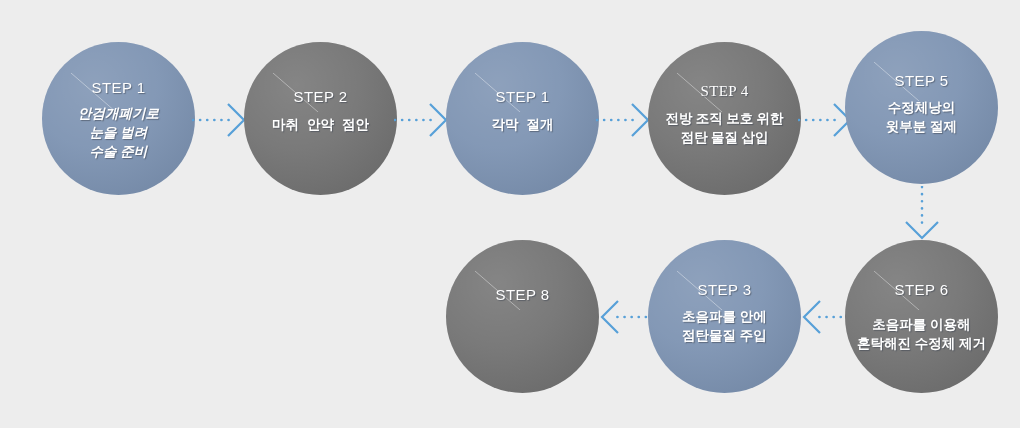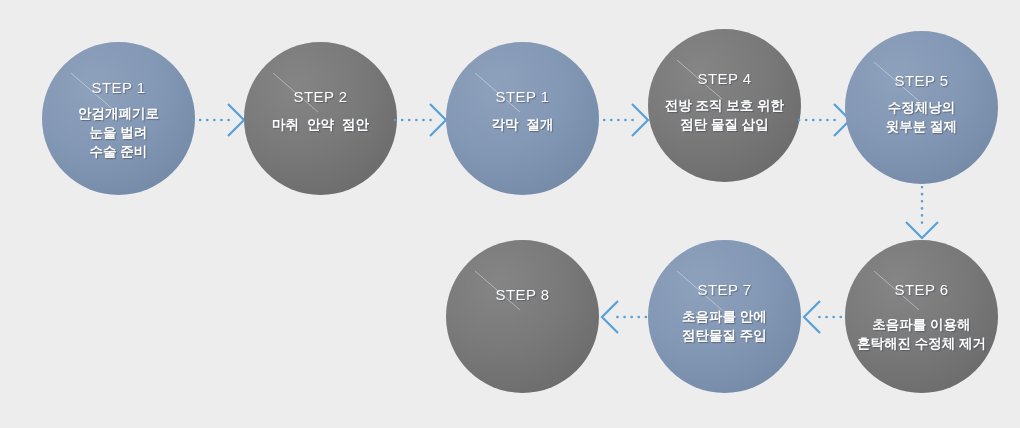--- a/index.html
+++ b/index.html
@@ -167,7 +167,7 @@
     </svg>
   </div>
 
-  <div class="step-node gray lines-2" style="left:648px; top:29px; width:153px; height:153px;">
+  <div class="step-node gray lines-2" style="left:648px; top:42px; width:153px; height:153px;font-family:Liberation Serif, serif;">
     <svg class="leader-line" viewBox="0 0 100 100" preserveAspectRatio="none">
       <line x1="0" y1="0" x2="100" y2="100"></line>
     </svg>

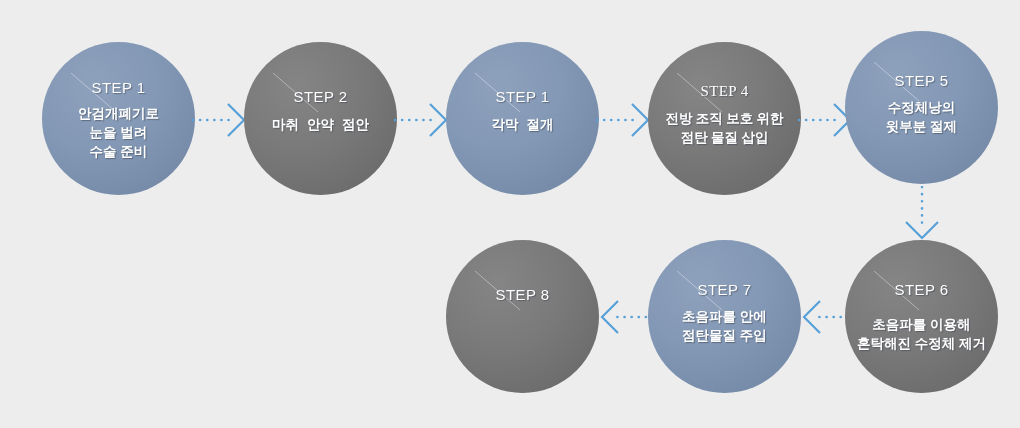--- a/index.html
+++ b/index.html
@@ -93,7 +93,7 @@
   .step-node.lines-2 .step-label { margin-top: 27%; }
   .step-node.lines-2 .step-body  { margin-top: 9px; }
   .step-node.lines-3 .step-label { margin-top: 24%; }
-  .step-node.lines-3 .step-body  { margin-top: 8px; }
+  .step-node.lines-3 .step-body  { margin-top: 8px; font-style: italic; }
 
   
   .connector {

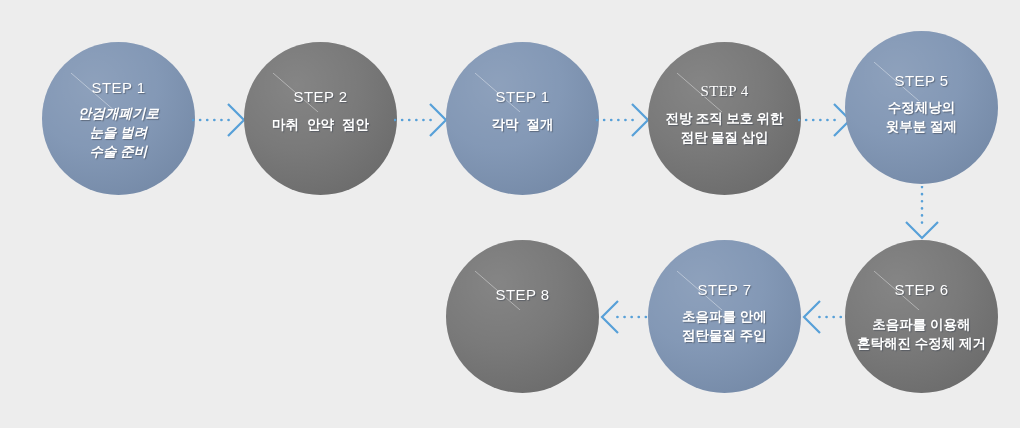--- a/index.html
+++ b/index.html
@@ -217,7 +217,7 @@
     <svg class="leader-line" viewBox="0 0 100 100" preserveAspectRatio="none">
       <line x1="0" y1="0" x2="100" y2="100"></line>
     </svg>
-    <div class="step-label">STEP 7</div>
+    <div class="step-label">STEP 3</div>
     <div class="step-body">초음파를 안에
 점탄물질 주입</div>
   </div>

